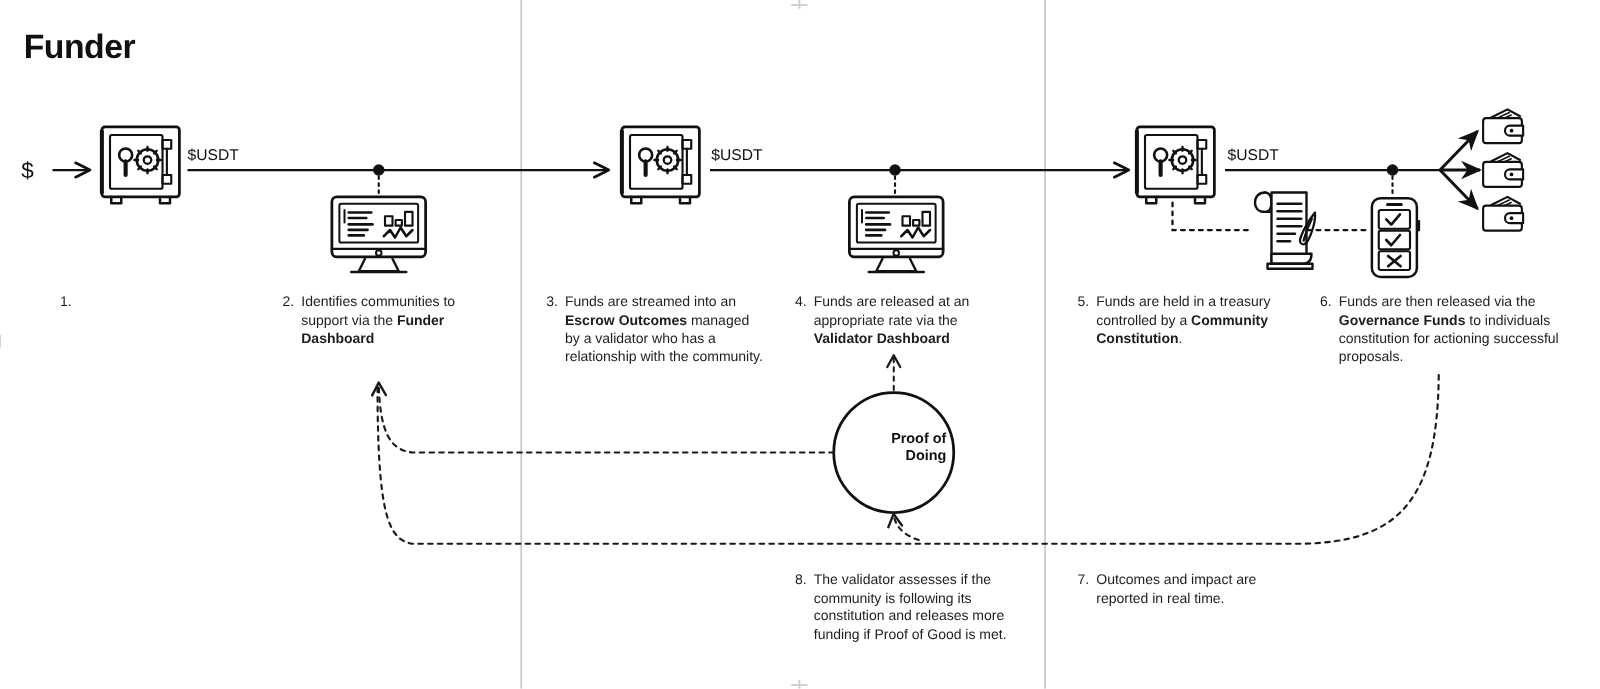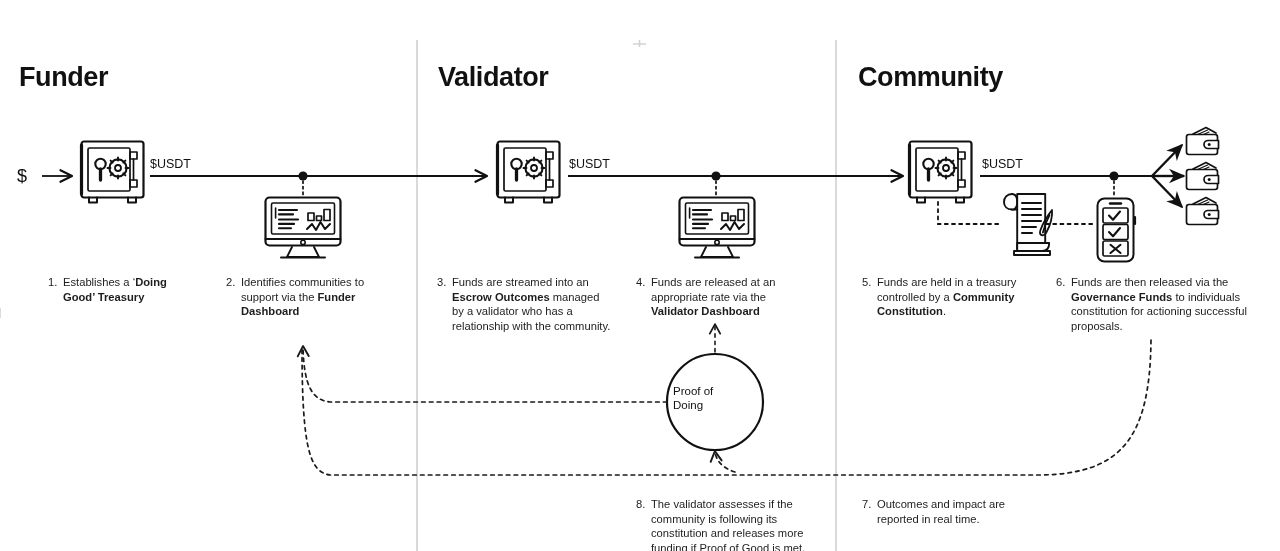--- a/index.html
+++ b/index.html
@@ -9,7 +9,7 @@
     color:#1a1a1a;
     -webkit-font-smoothing:antialiased;
   }
-  #stage{position:absolute;inset:0;width:1280px;height:400px;margin-top:40px;}
+  #stage{position:absolute;inset:0;width:1280px;height:400px;}
   svg.layer{position:absolute;left:0;top:0;width:1280px;height:551px;overflow:visible;}
   svg.layer.base{z-index:1;}
 

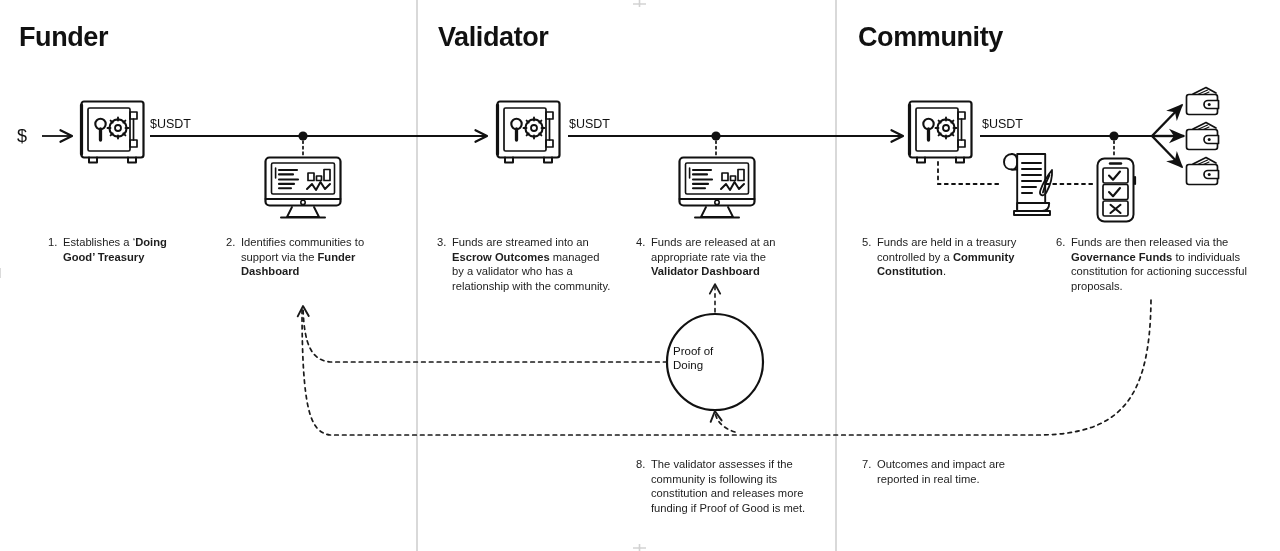--- a/index.html
+++ b/index.html
@@ -350,7 +350,6 @@
   </svg>
 
   <div class="col-title" id="title-funder">Funder</div>
-  <div class="col-title" id="title-validator">Validator</div>
   <div class="col-title" id="title-community">Community</div>
 
   <div style="position:absolute;left:17px;top:126px;font-size:18px;color:#111;z-index:4;">$</div>

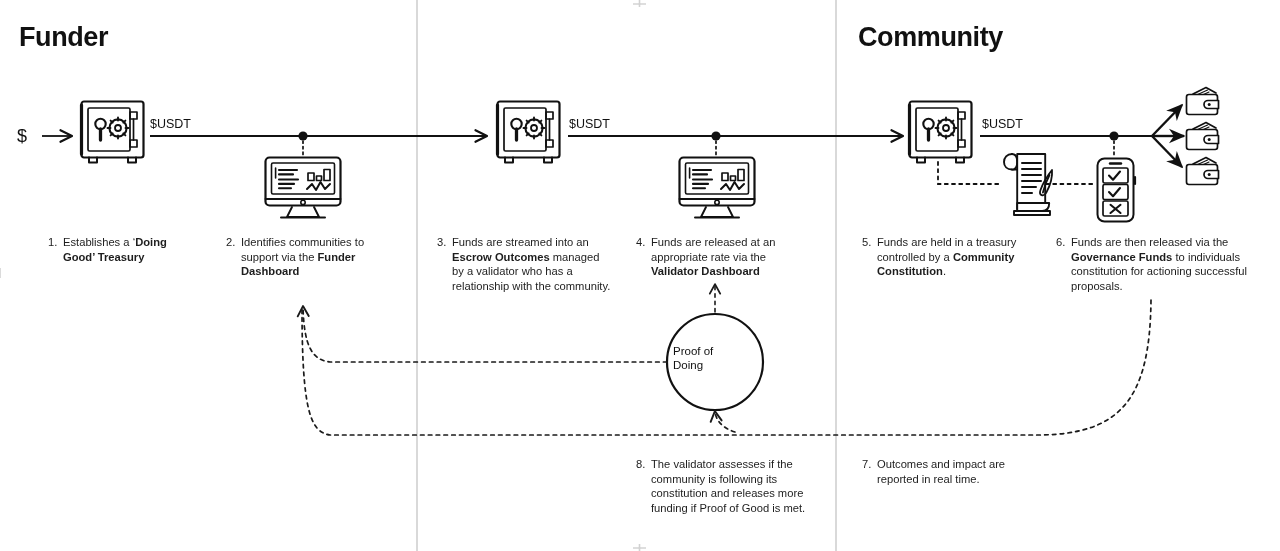--- a/index.html
+++ b/index.html
@@ -350,7 +350,6 @@
   </svg>
 
   <div class="col-title" id="title-funder">Funder</div>
-  <div class="col-title" id="title-community">Community</div>
 
   <div style="position:absolute;left:17px;top:126px;font-size:18px;color:#111;z-index:4;">$</div>
 

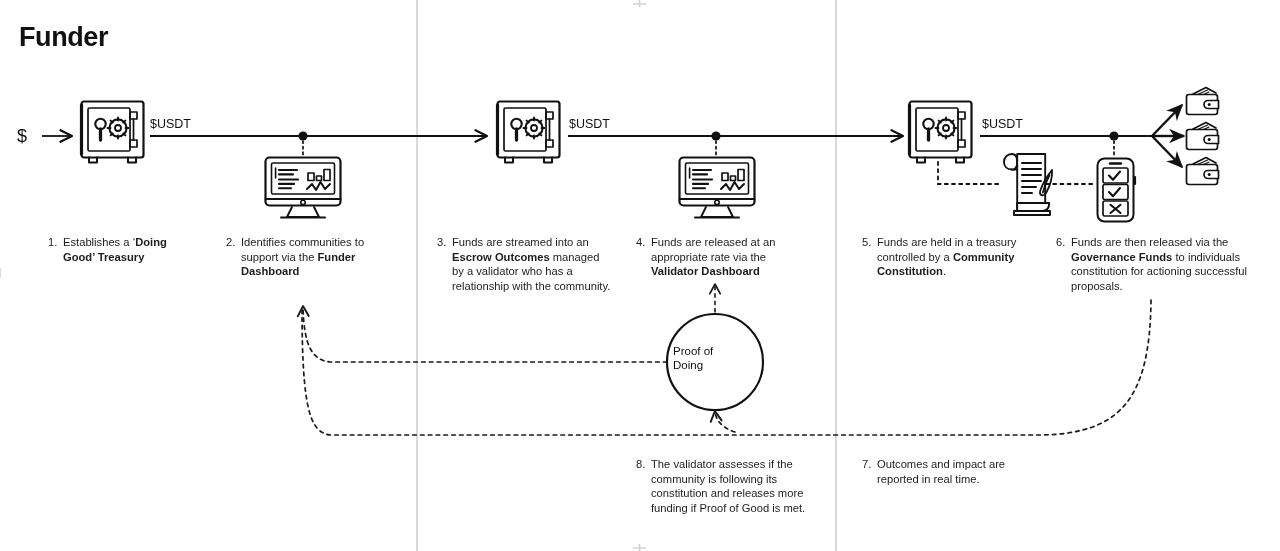--- a/index.html
+++ b/index.html
@@ -364,7 +364,6 @@
 
   <div class="step" id="step-1">
       <span class="num">1.</span>
-      <span class="body"><span>Establishes a ‘</span><b>Doing Good’ Treasury</b></span>
     </div>
   <div class="step" id="step-2">
       <span class="num">2.</span>

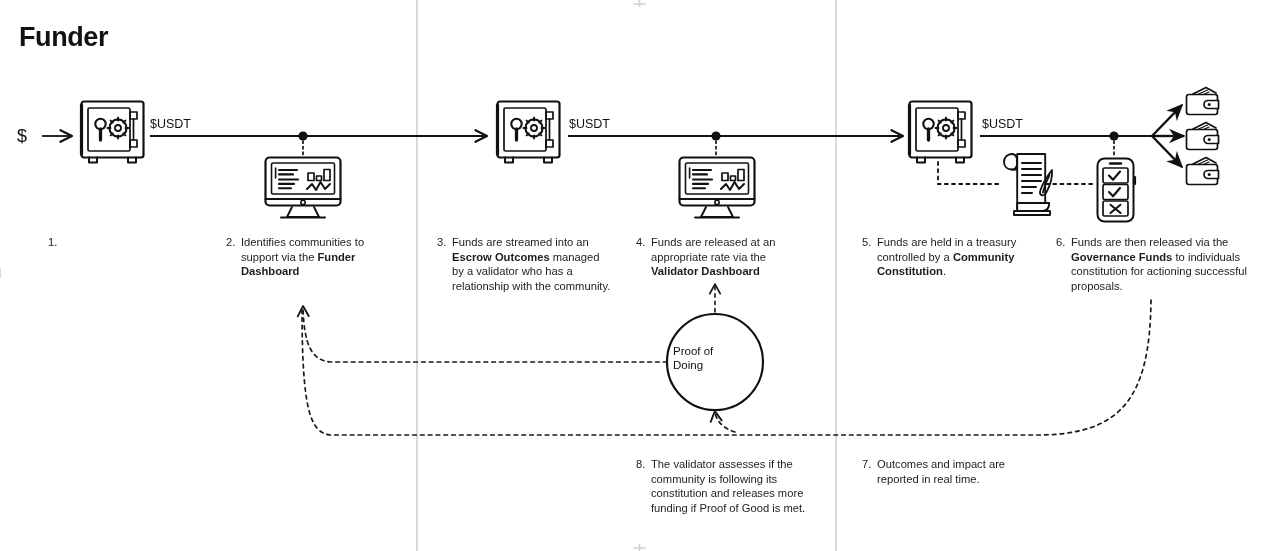--- a/index.html
+++ b/index.html
@@ -43,9 +43,9 @@
   #pog-label{
     position:absolute;
     left:673px;top:344px;width:84px;
-    text-align:left;
+    text-align:right;
     font-size:11.5px;
-    font-weight:normal;
+    font-weight:bold;
     line-height:14px;
     color:#111111;
     z-index:5;

